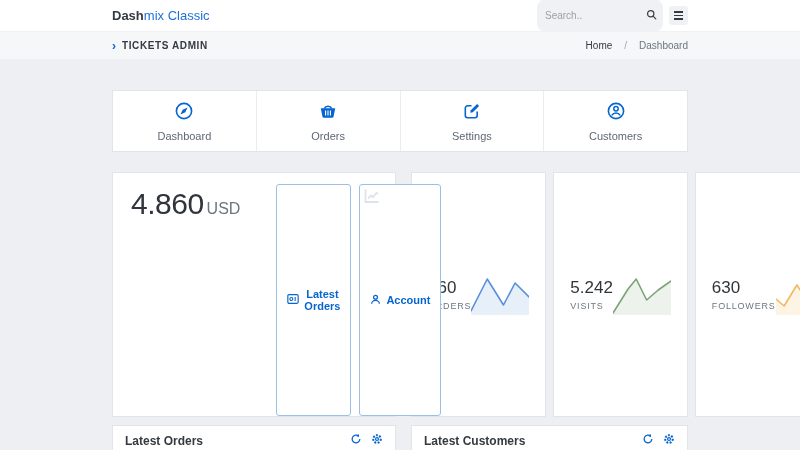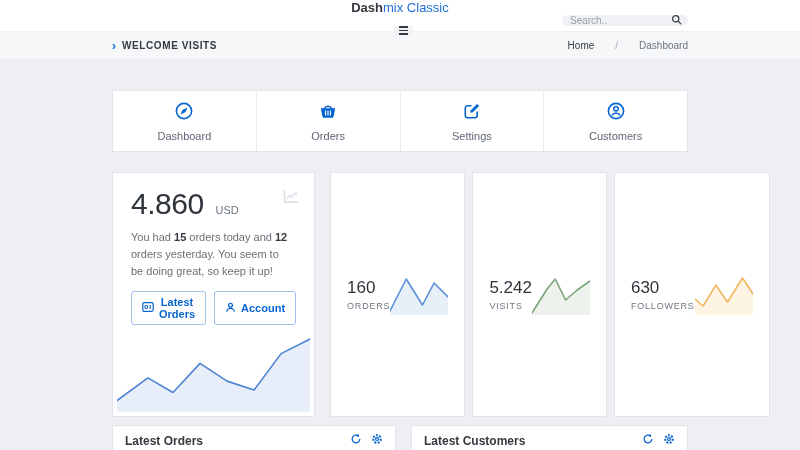--- a/index.html
+++ b/index.html
@@ -14,7 +14,7 @@
 
   
   .topbar { background:#fff; height:32px; border-bottom:1px solid #f0f1f4; }
-  .topbar .container { display:flex; align-items:center; height:100%;flex-direction:column; }
+  .topbar .container { display:flex; align-items:center; height:100%; }
   .logo { font-size:13px; text-decoration:none; cursor:pointer; white-space:nowrap; }
   .logo .lb { font-weight:700; color:#343a40; }
   .logo .lm { font-weight:400; color:#1f6fd8; }

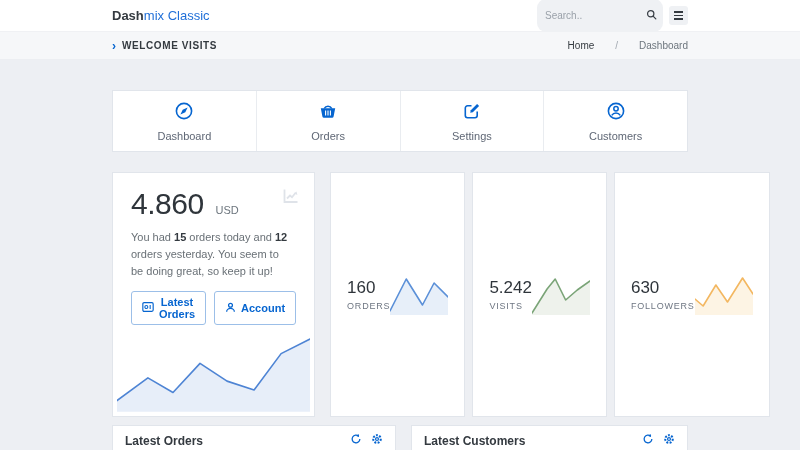--- a/index.html
+++ b/index.html
@@ -115,7 +115,7 @@
   <div class="container">
     <div class="welcome-left">
       <span class="chev">›</span>
-      <span class="welcome-title">WELCOME VISITS</span>
+      <span class="welcome-title">TICKETS ADMIN</span>
     </div>
     <nav class="crumbs">
       <a class="crumb-home">Home</a>

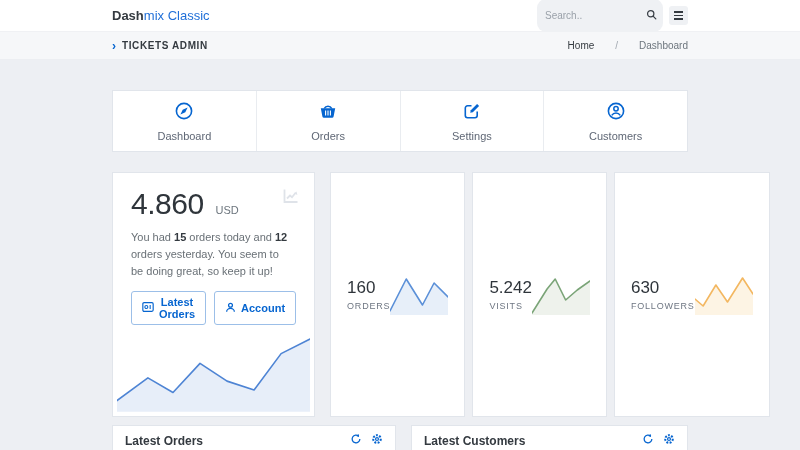--- a/index.html
+++ b/index.html
@@ -37,7 +37,7 @@
   .welcome-left { display:flex; align-items:center; gap:6px; }
   .chev { color:#0665d0; font-weight:700; font-size:12px; line-height:1; }
   .welcome-title { font-size:10px; font-weight:700; letter-spacing:.6px; color:#343a40; }
-  .crumbs { margin-left:auto; font-size:10px; display:flex; gap:21px; align-items:center; }
+  .crumbs { margin-left:auto; font-size:10px; display:flex; gap:12px; align-items:center; }
   .crumb-home { color:#343a40; cursor:pointer; }
   .crumb-sep { color:#a3aab2; }
   .crumb-cur { color:#6c757d; }

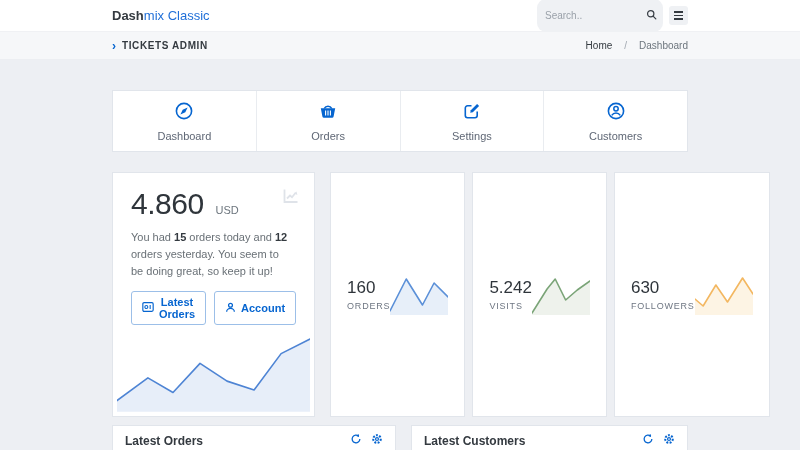--- a/index.html
+++ b/index.html
@@ -54,7 +54,7 @@
   .grid { display:flex; gap:15px; margin-top:20px; }
 
   .big-card { width:284px; height:245px; background:#fff; border:1px solid #e1e5eb;
-    display:flex; flex-direction:column; position:relative; }
+    display:flex; flex-direction:row; position:relative; }
   .value-row { padding:14px 18px 0; display:flex; align-items:baseline; }
   .big-value { font-size:30px; font-weight:400; color:#2f353b; letter-spacing:-.5px; }
   .currency { font-size:11px; color:#6c757d; margin-left:12px; }

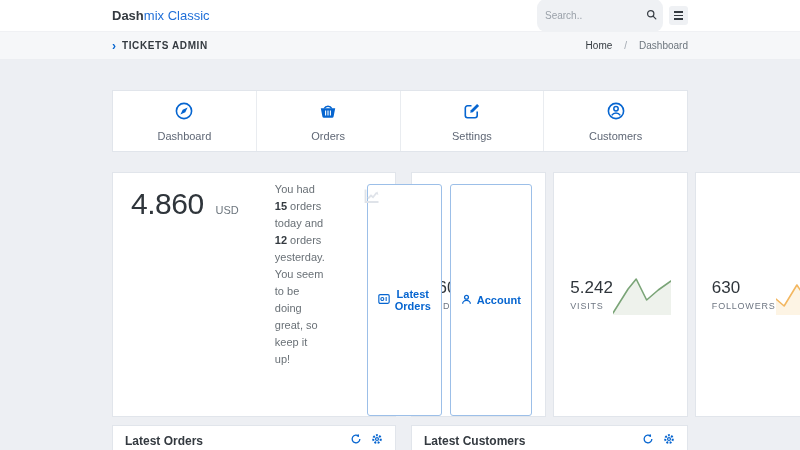--- a/index.html
+++ b/index.html
@@ -185,7 +185,6 @@
           <span class="big-value">4.860</span>
           <span class="currency">USD</span>
         </div>
-        <p class="message"><span>You had </span><b>15</b><span> orders today and </span><b>12</b><span> orders yesterday. You seem to be doing great, so keep it up!</span></p>
         <div class="btn-row">
           <button class="btn">
             <span>

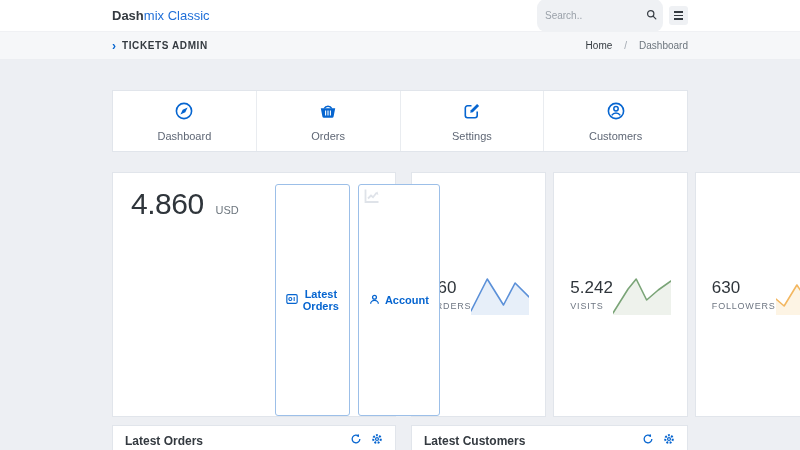--- a/index.html
+++ b/index.html
@@ -57,7 +57,7 @@
     display:flex; flex-direction:row; position:relative; }
   .value-row { padding:14px 18px 0; display:flex; align-items:baseline; }
   .big-value { font-size:30px; font-weight:400; color:#2f353b; letter-spacing:-.5px; }
-  .currency { font-size:11px; color:#6c757d; margin-left:12px; }
+  .currency { font-size:16px; color:#6c757d; margin-left:3px; }
   .chart-line-icon { position:absolute; top:13px; right:13px; }
   .message { margin:8px 18px 0; font-size:11px; line-height:1.55; color:#697076; padding-right:6px; }
   .message b { color:#343a40; font-weight:700; }

